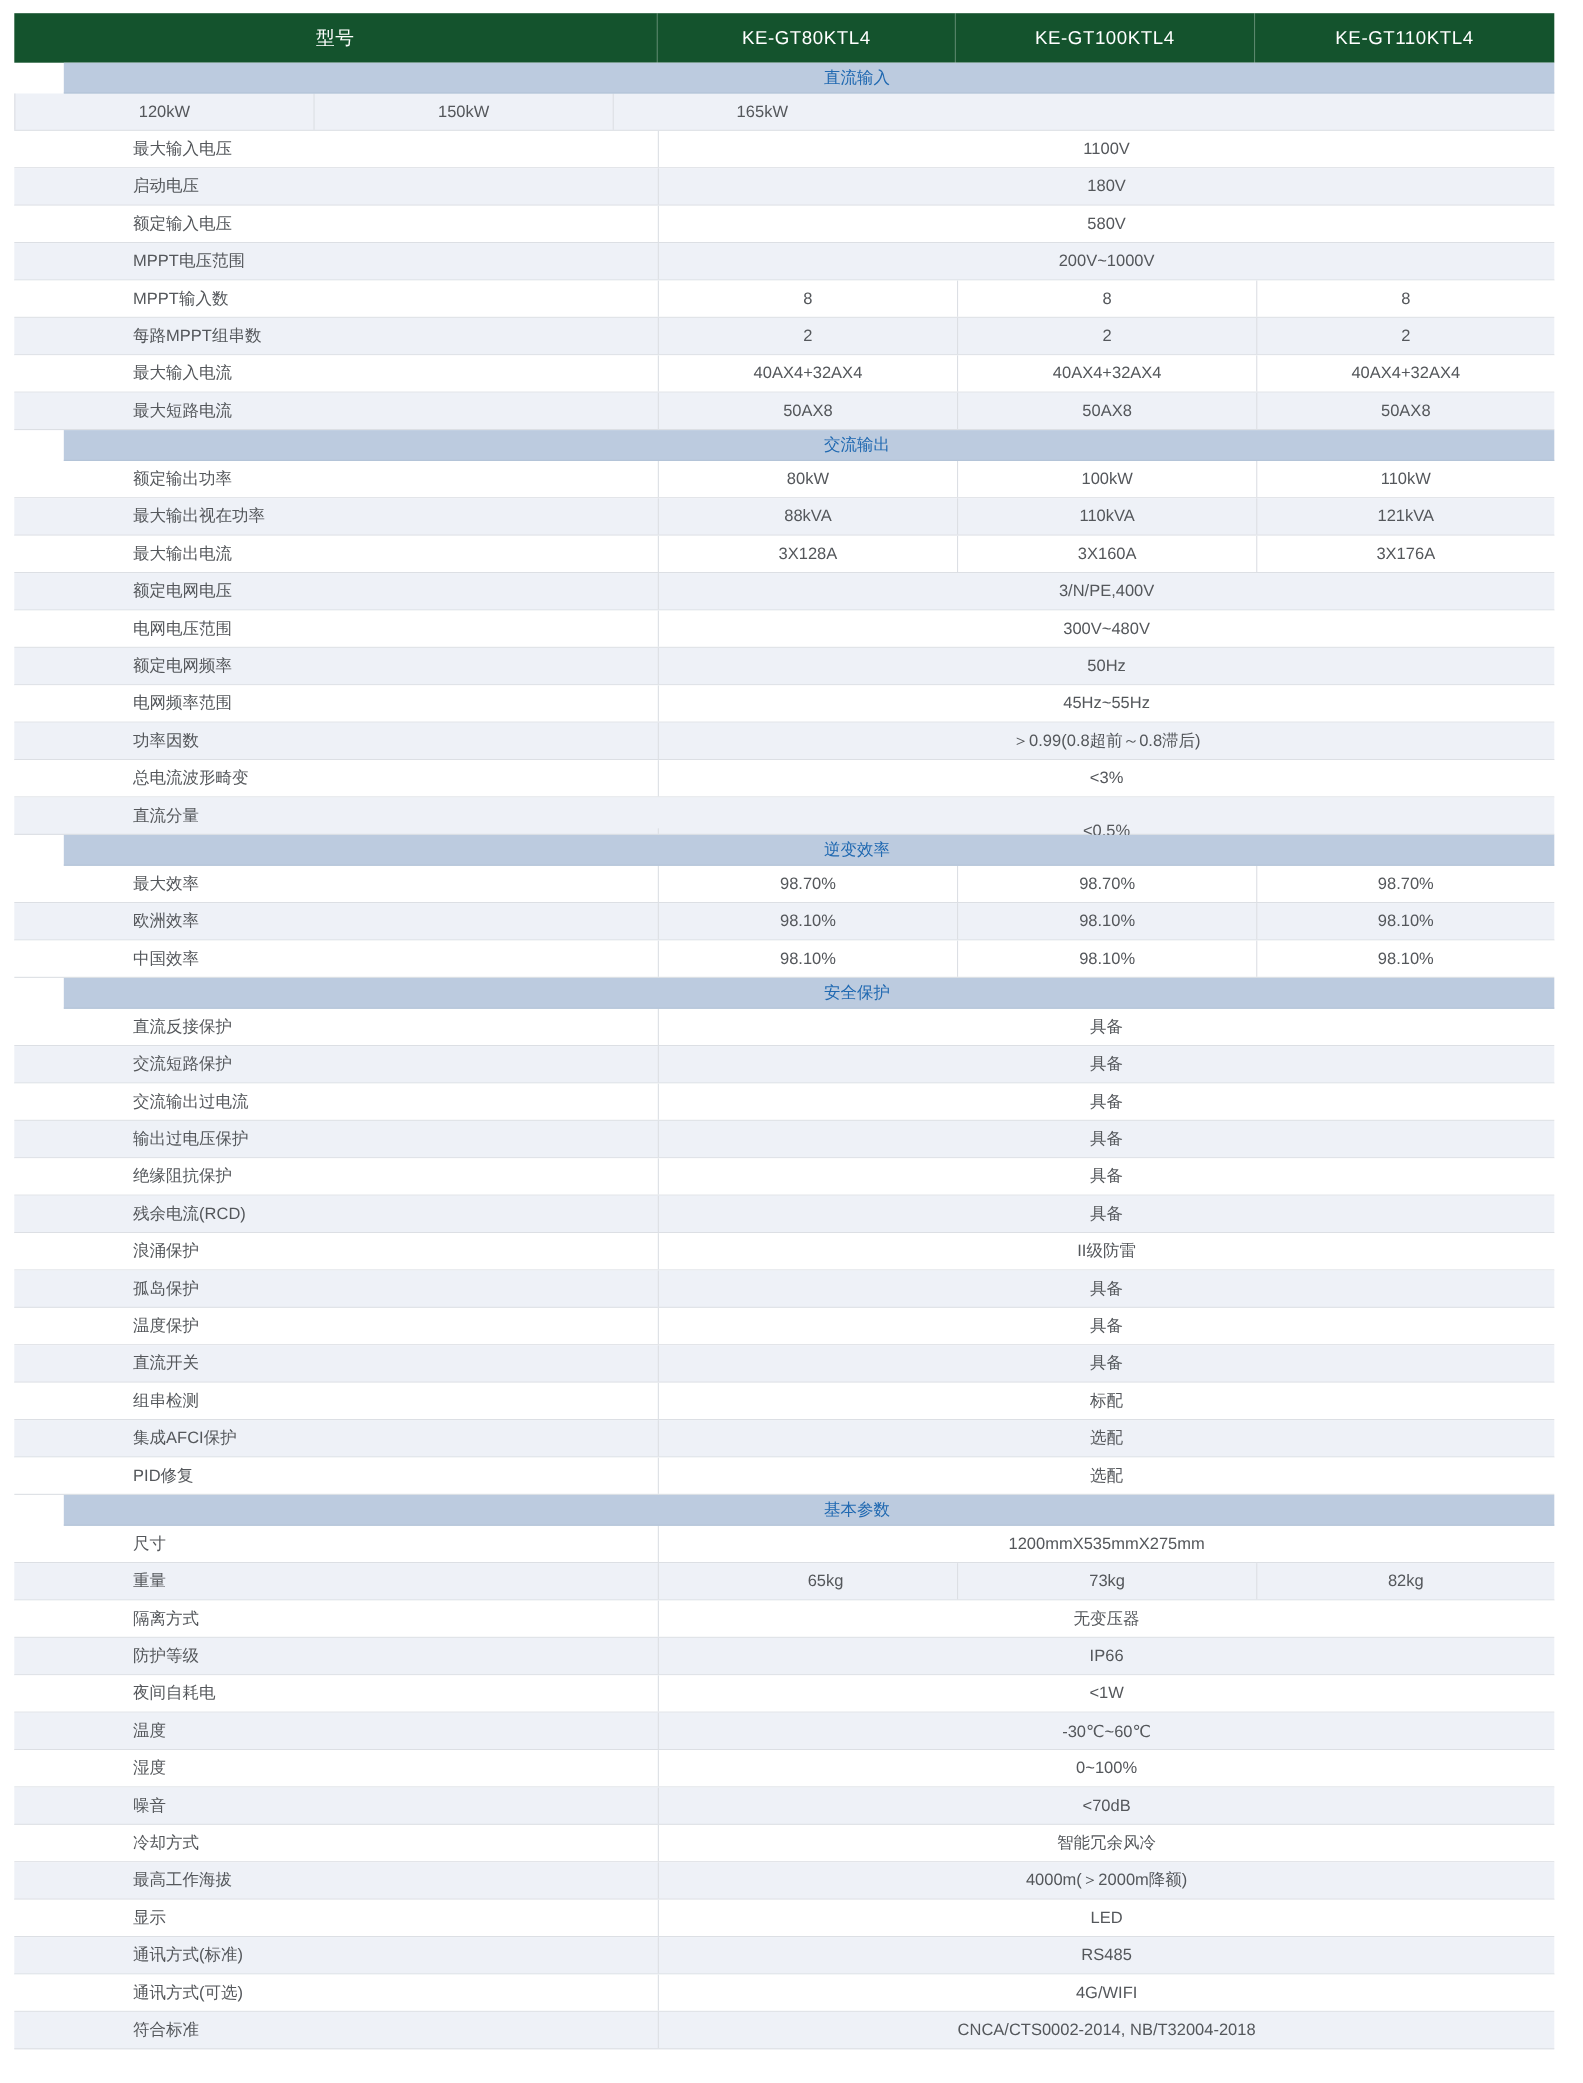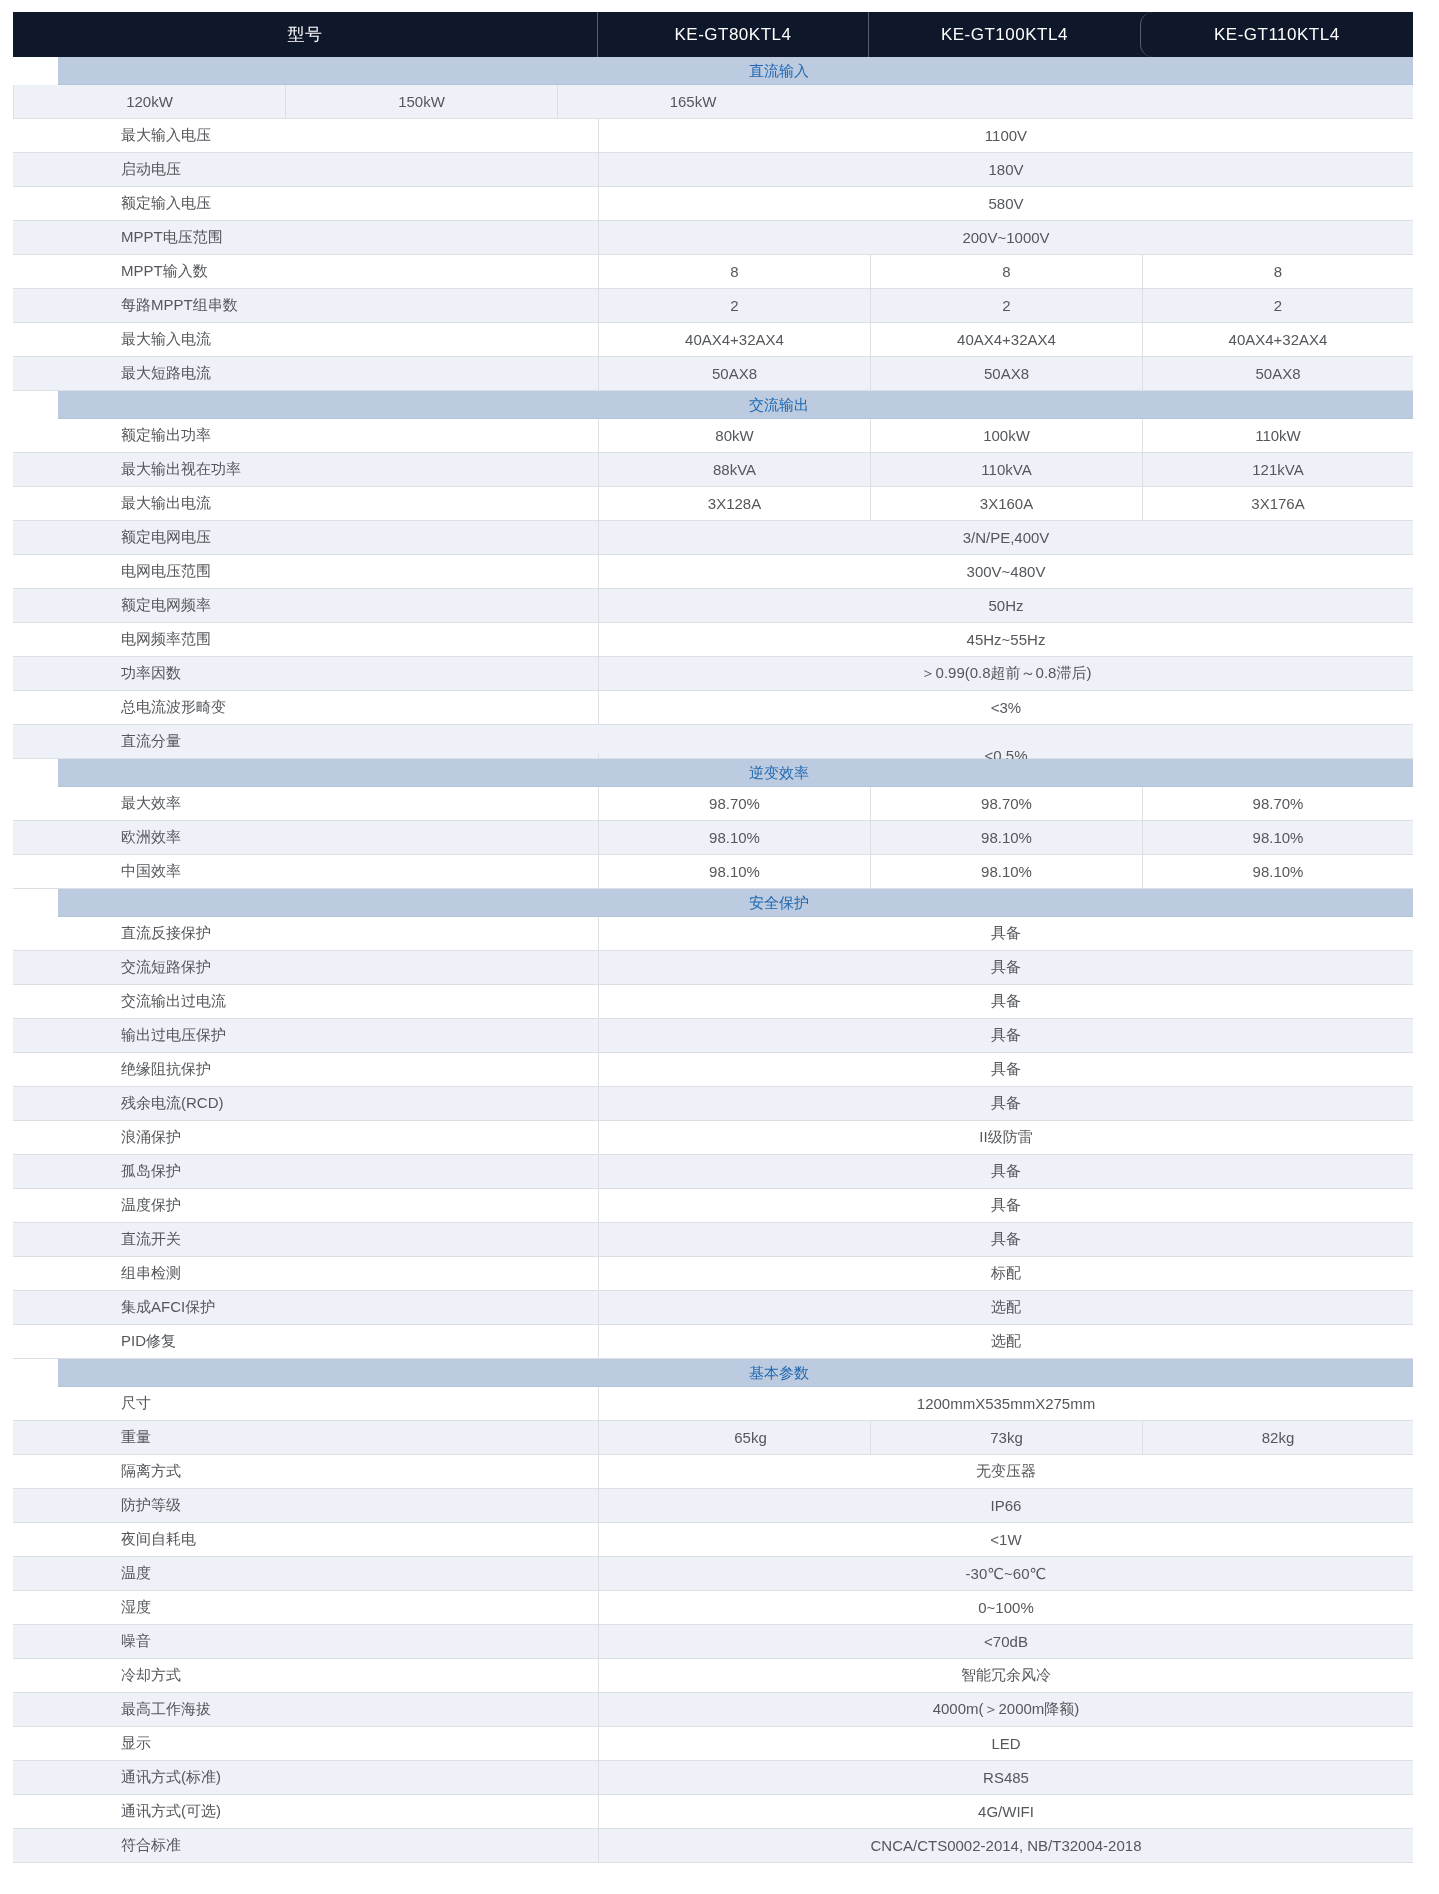--- a/index.html
+++ b/index.html
@@ -10,7 +10,7 @@
   }
   .spec-table{position:absolute;left:13px;top:12px;width:1400px;}
   
-  .thead{display:flex;height:45px;background:#0f172a;}
+  .thead{display:flex;height:45px;background:#14532d;}
   .th{box-sizing:border-box;display:flex;align-items:center;justify-content:center;
       color:#ffffff;font-size:17px;letter-spacing:0.5px;}
   .th.label-col{width:585px;}

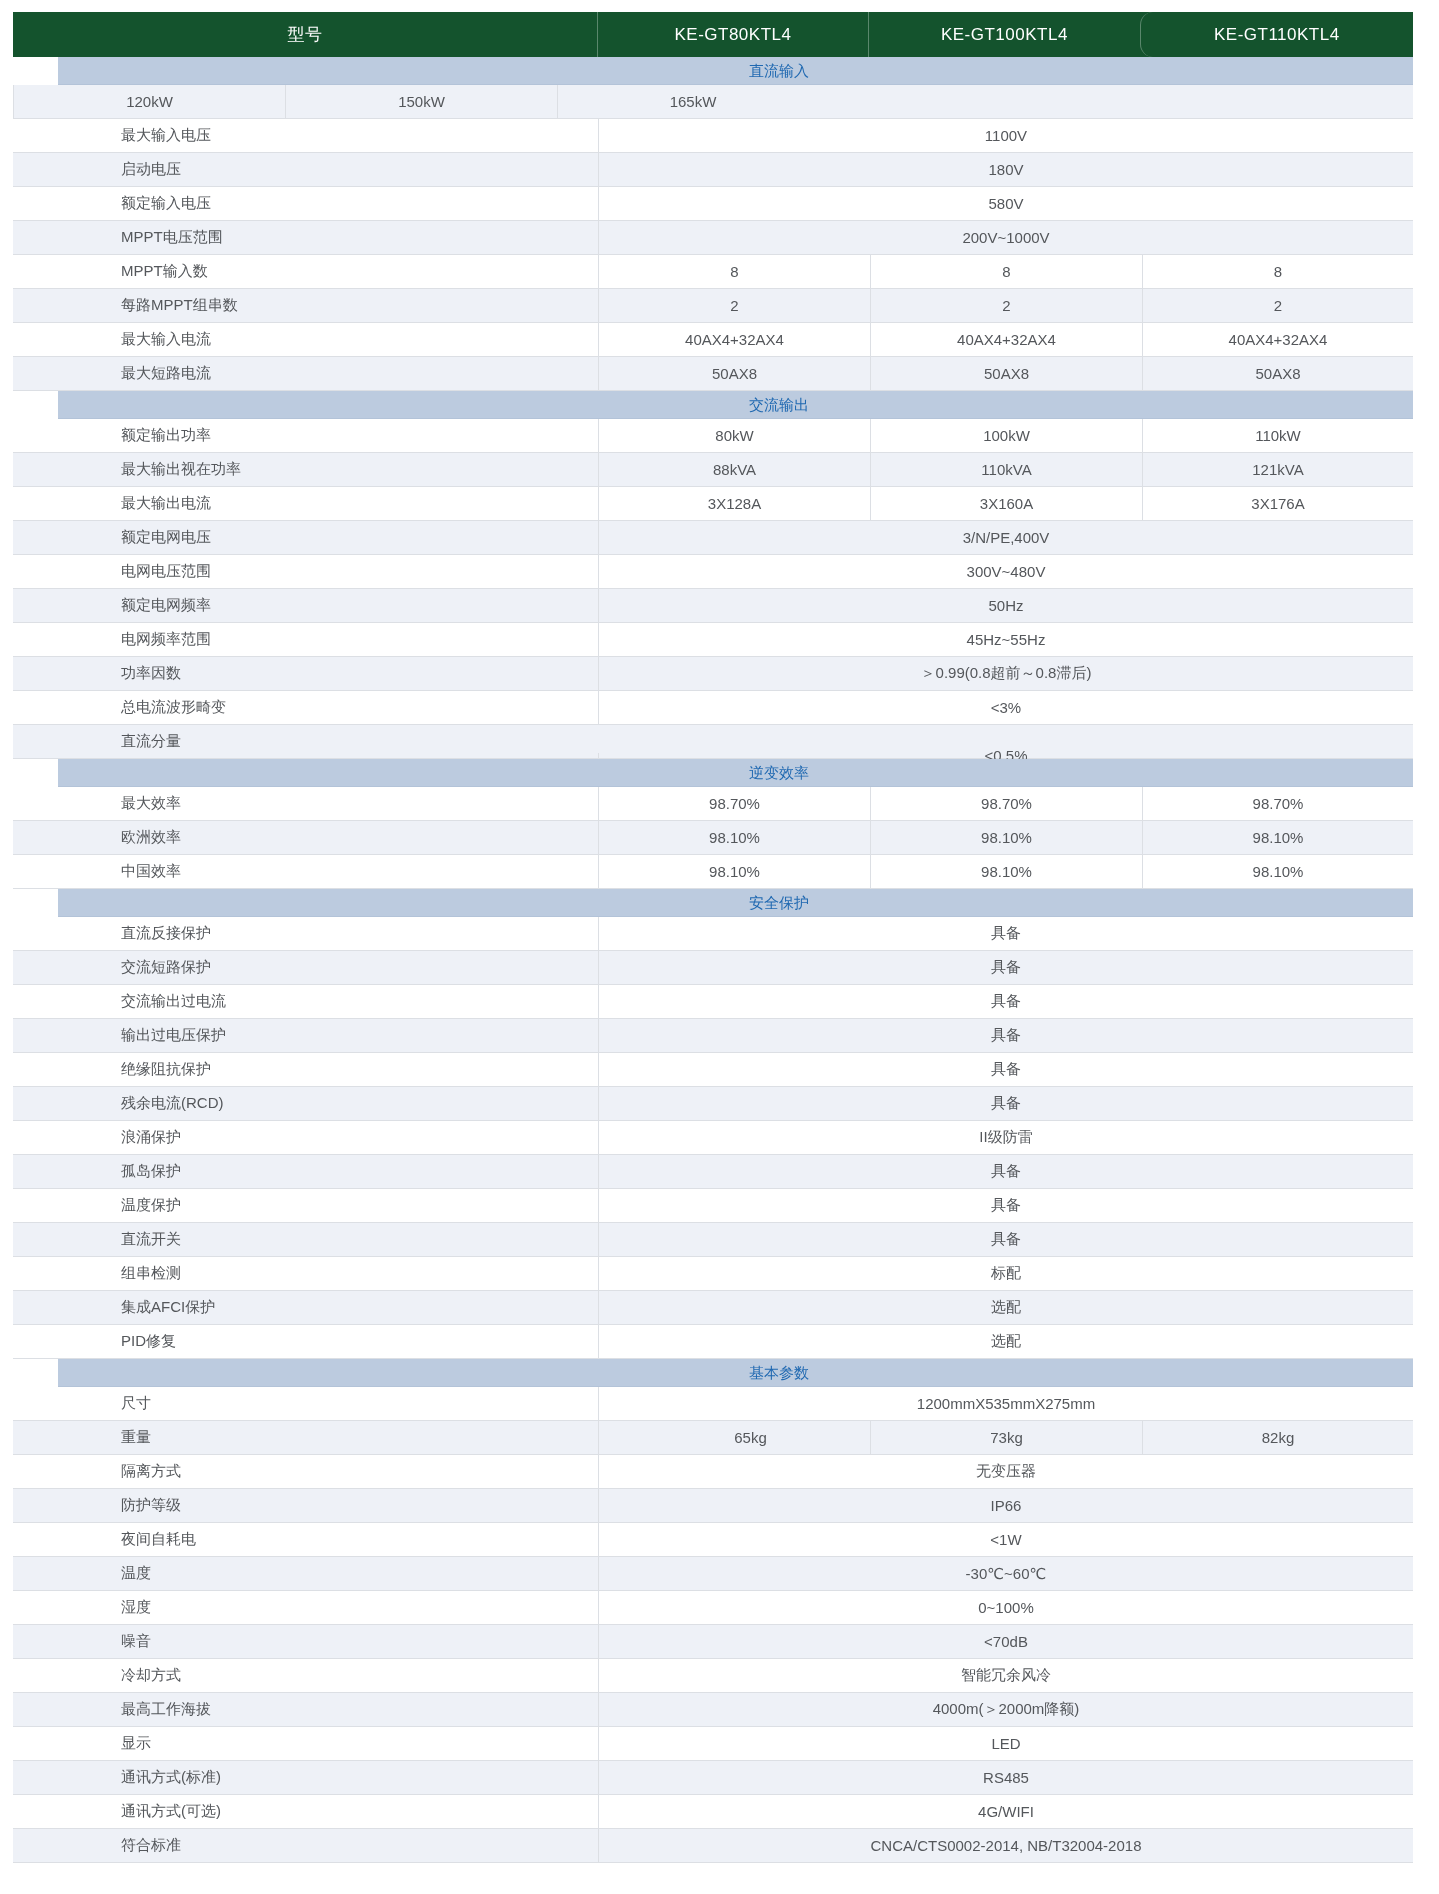--- a/index.html
+++ b/index.html
@@ -15,7 +15,7 @@
       color:#ffffff;font-size:17px;letter-spacing:0.5px;}
   .th.label-col{width:585px;}
   .th.model-col{width:272px;border-left:1px solid rgba(255,255,255,0.30);}
-  .th.model-col.last{width:274px;border-radius:13px;}
+  .th.model-col.last{width:274px;}
   
   .band{position:relative;height:28px;background:#bccbdf;border-bottom:1px solid #b3c3d8;box-sizing:border-box;margin-left:45px;}
   .band-title{position:absolute;left:585px;width:272px;top:0;height:28px;line-height:27px;

